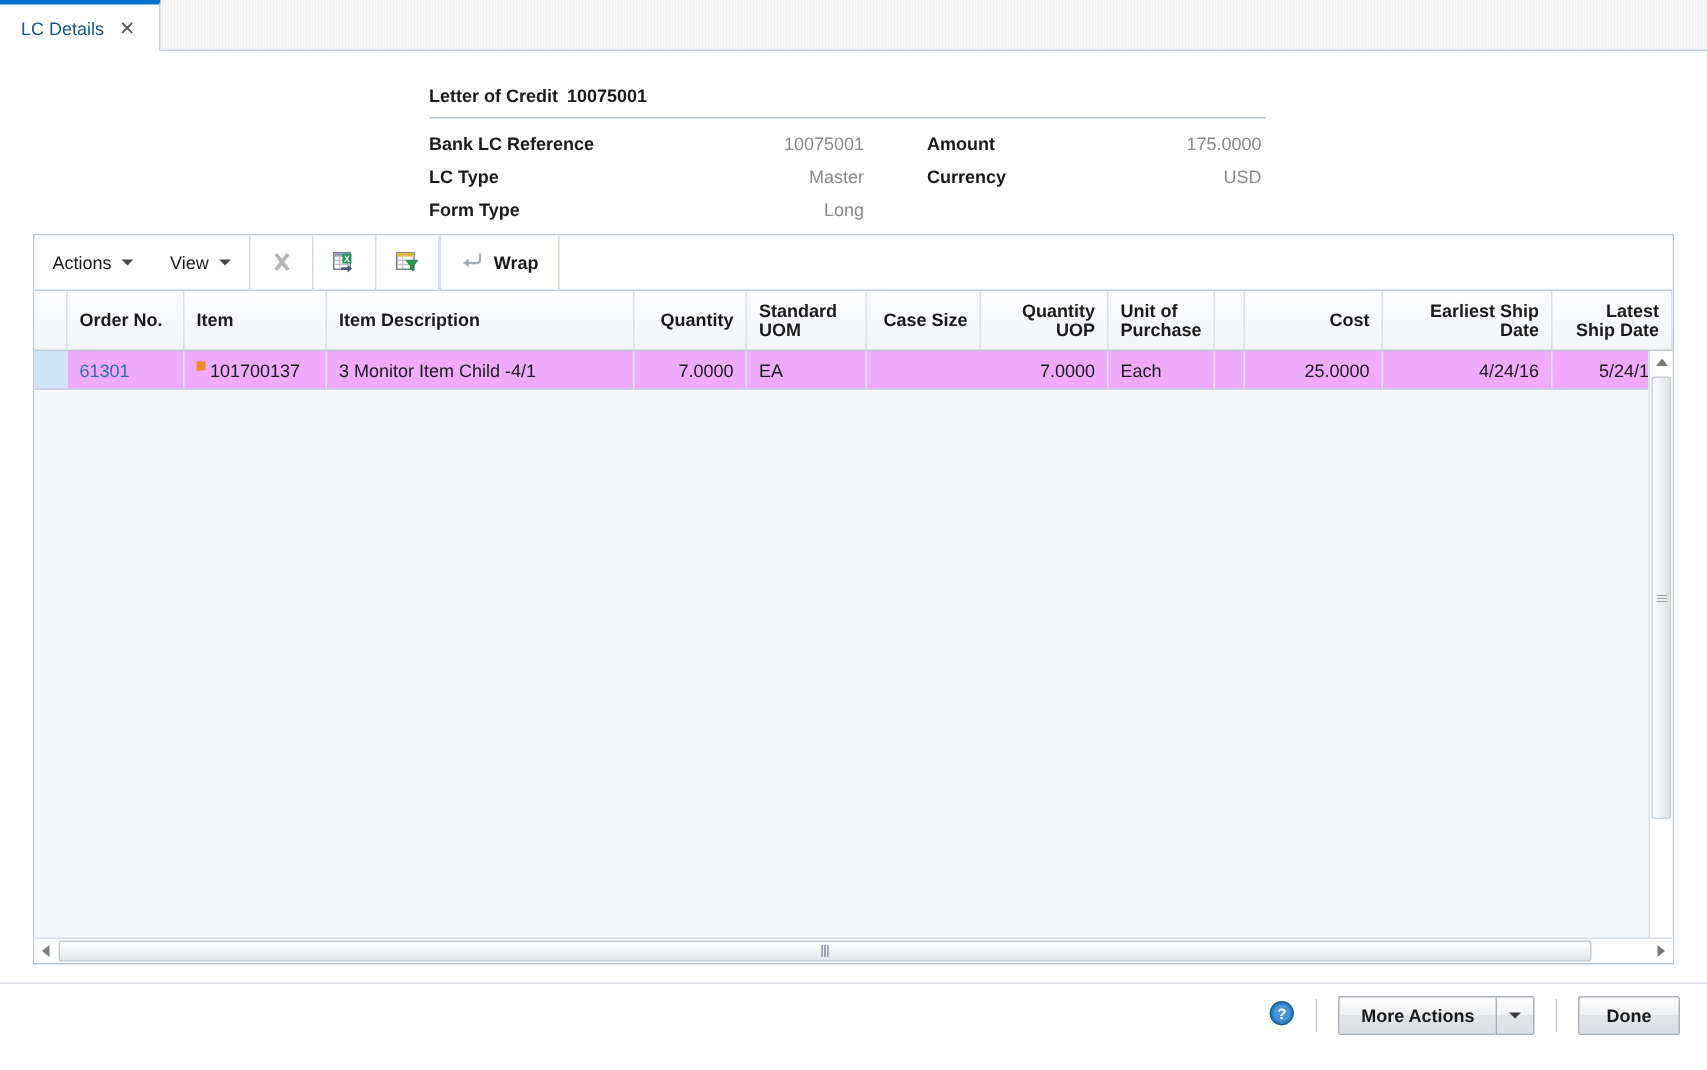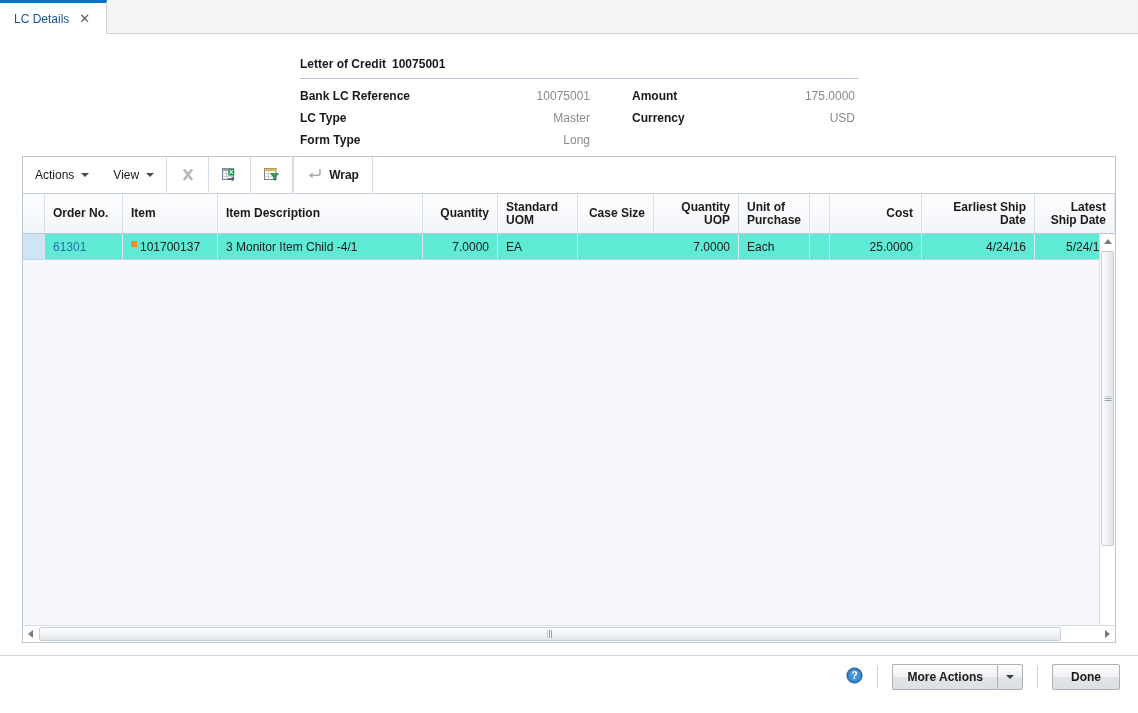--- a/index.html
+++ b/index.html
@@ -47,7 +47,7 @@
   }
 
   
-  .lc-header { position: absolute; left: 300px; top: 57px; width: 558px; }
+  .lc-header { position: absolute; left: 286px; top: 57px; width: 558px; }
   .lc-title {
     font-size: 12px; font-weight: bold; color: #1a1a1a;
     padding-bottom: 7px; white-space: nowrap;

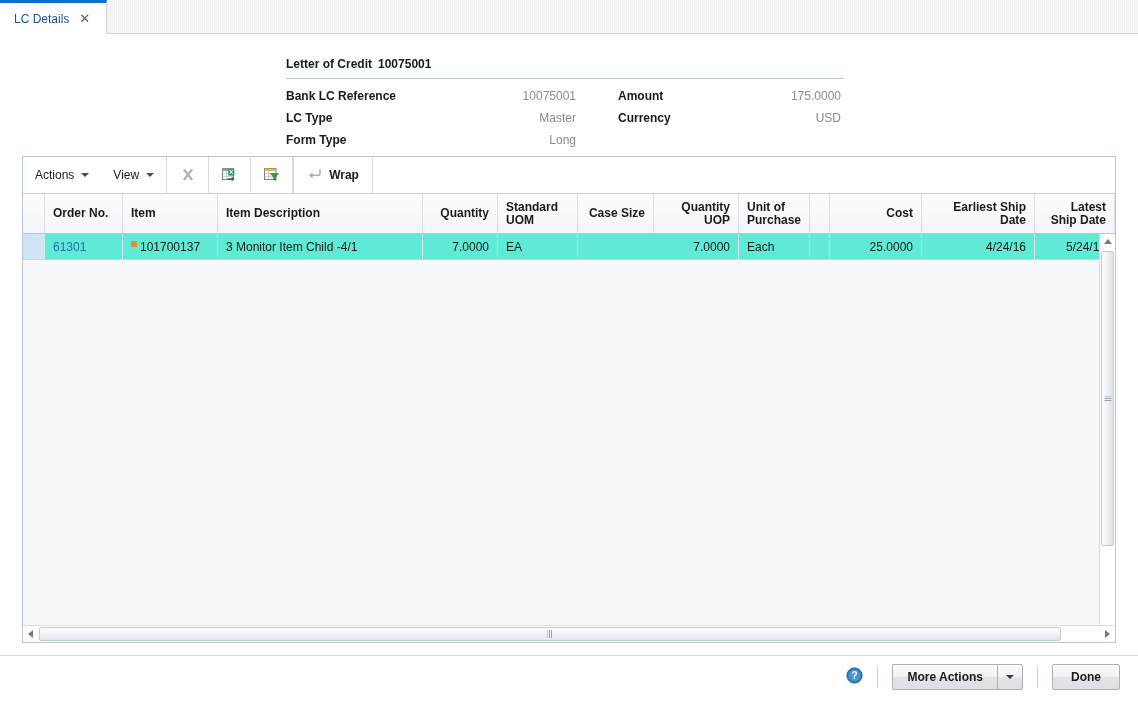--- a/index.html
+++ b/index.html
@@ -134,7 +134,7 @@
   }
   .data-row {
     display: flex; height: 26px; width: 1092px;
-    background: #5eead4;
+    background: #f0abfc;
     border-bottom: 1px solid #c2d4e4;
     box-sizing: border-box;
   }

